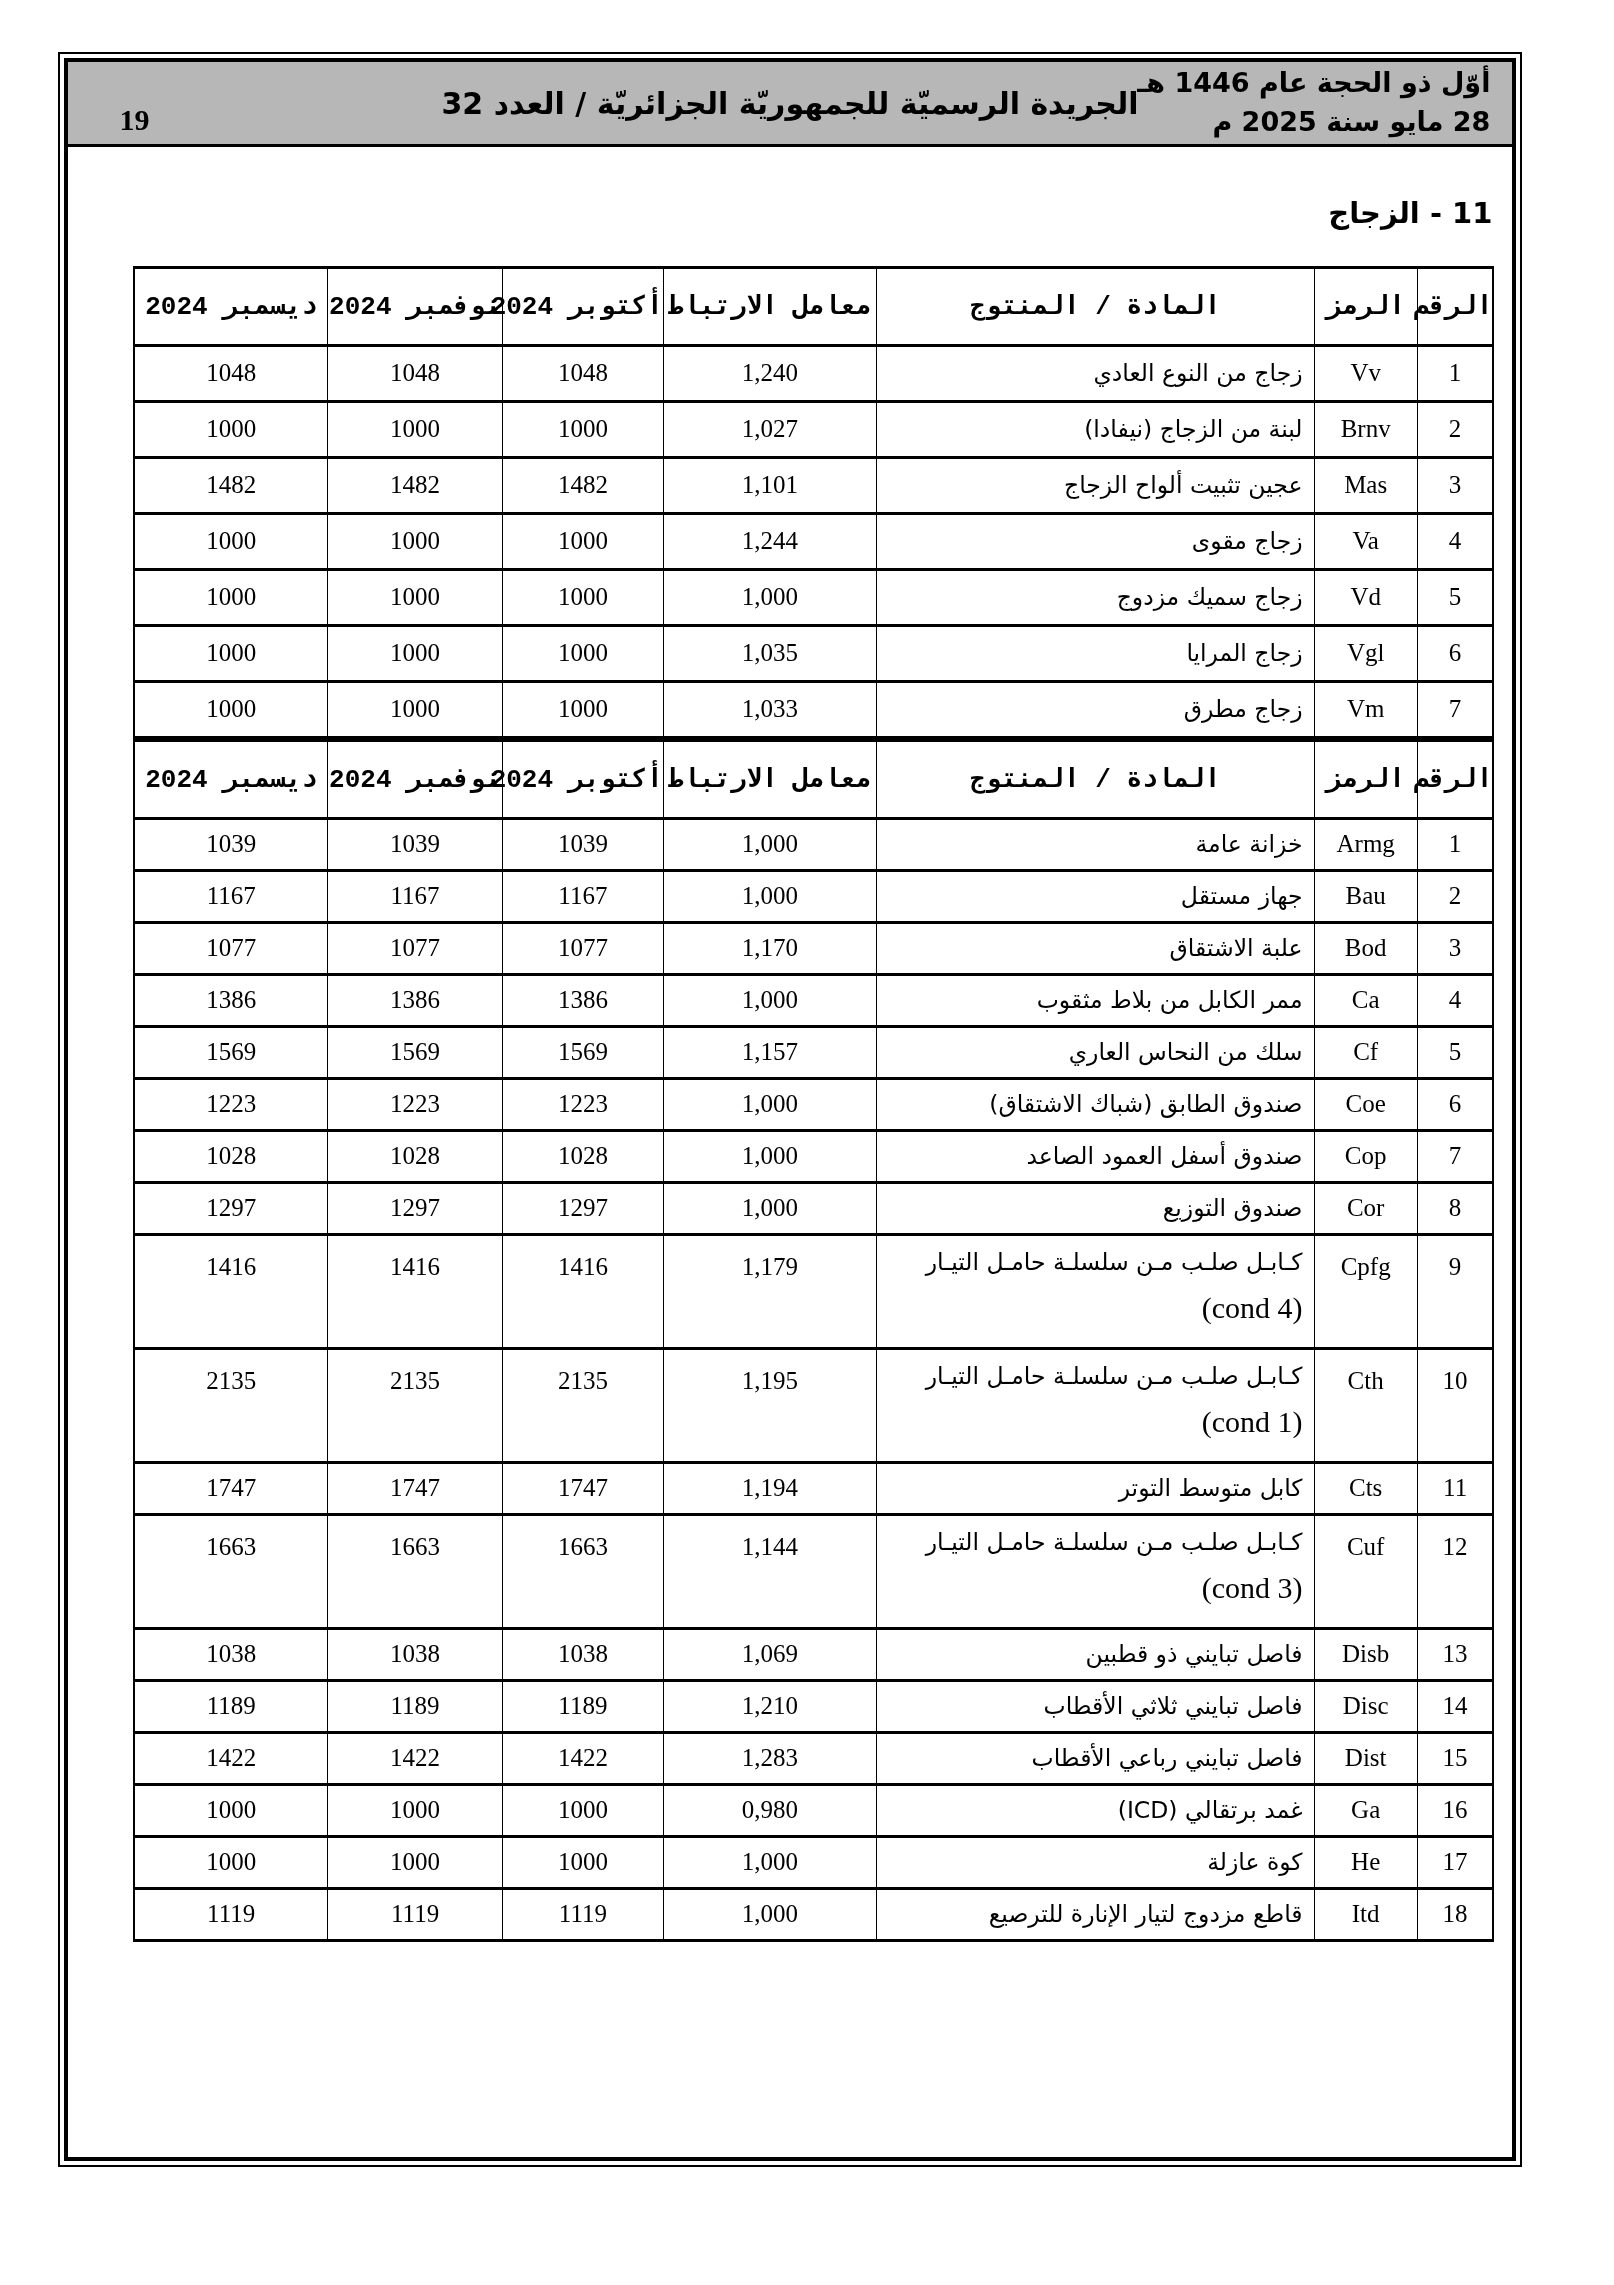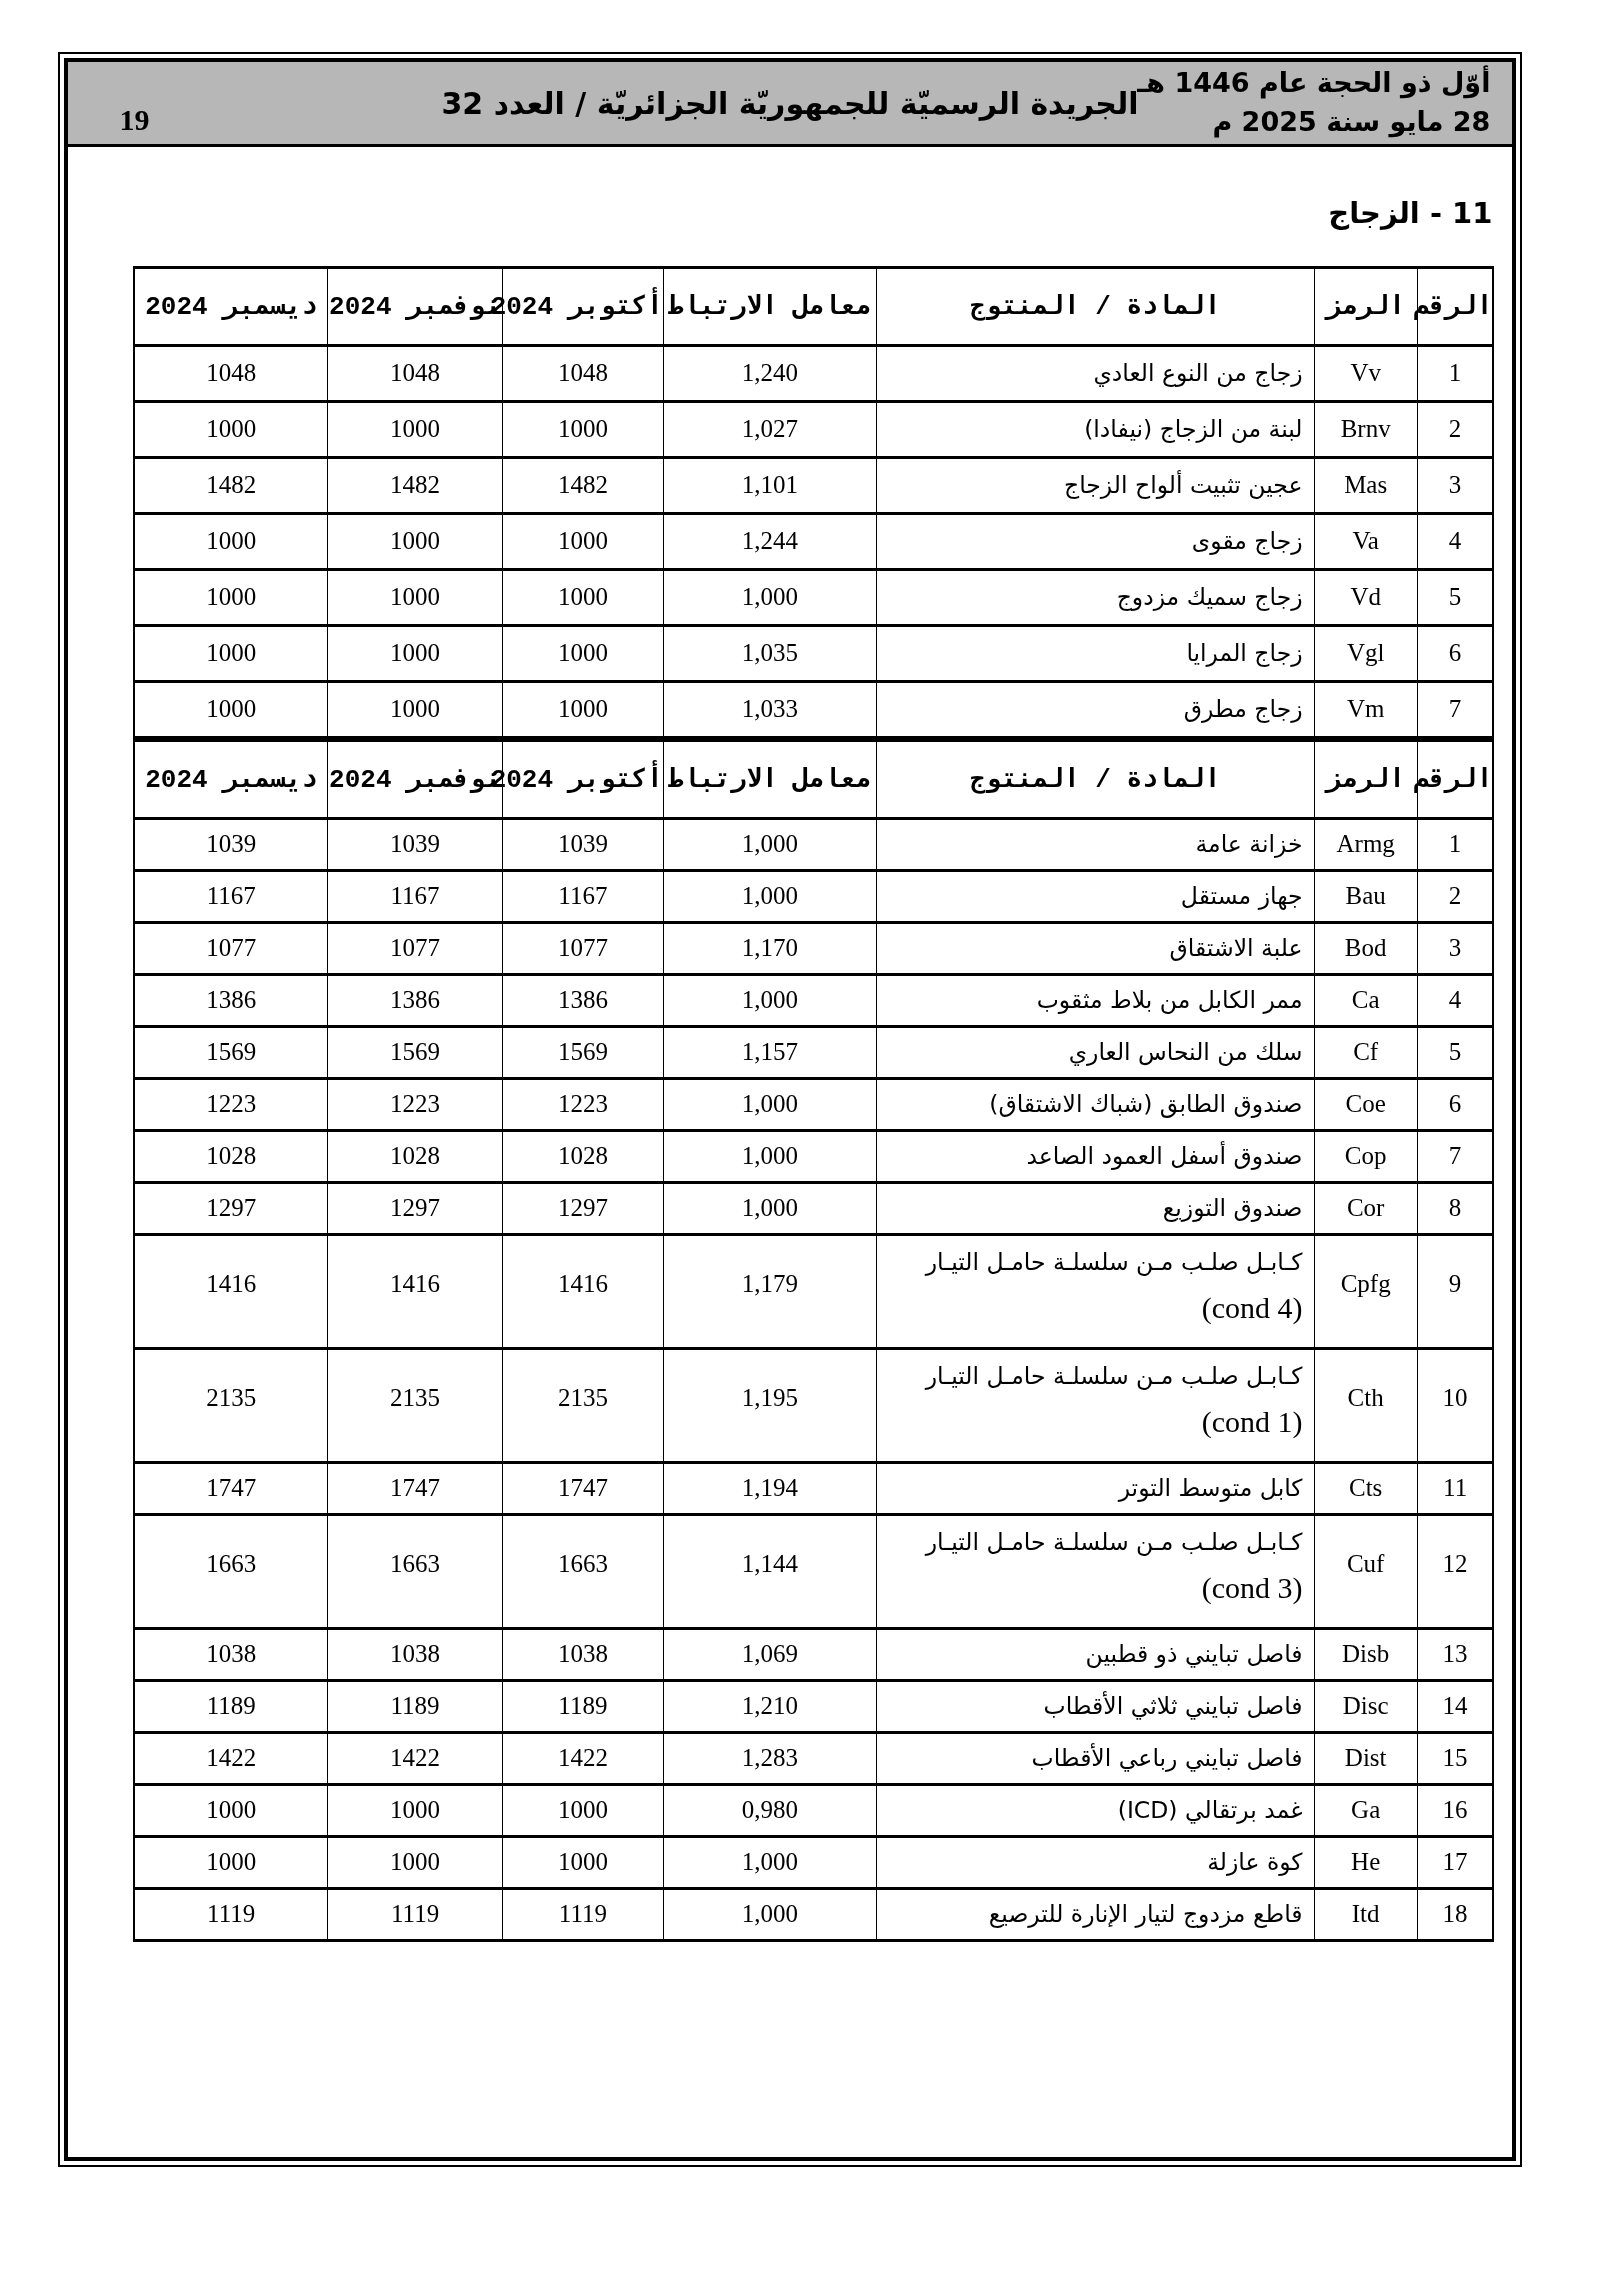--- a/index.html
+++ b/index.html
@@ -75,7 +75,7 @@
     font-family:"Liberation Serif", serif; font-size:30px;
     padding:14.5px 0 3.6px 27px;
   }
-  tr.tall td { height:114px; vertical-align:top; padding-top:34px; }
+  tr.tall td { height:114px; vertical-align:top; padding-top:17px; }
   tr.tall td.product-cell { padding-top:12.7px; }
 </style>
 </head>

